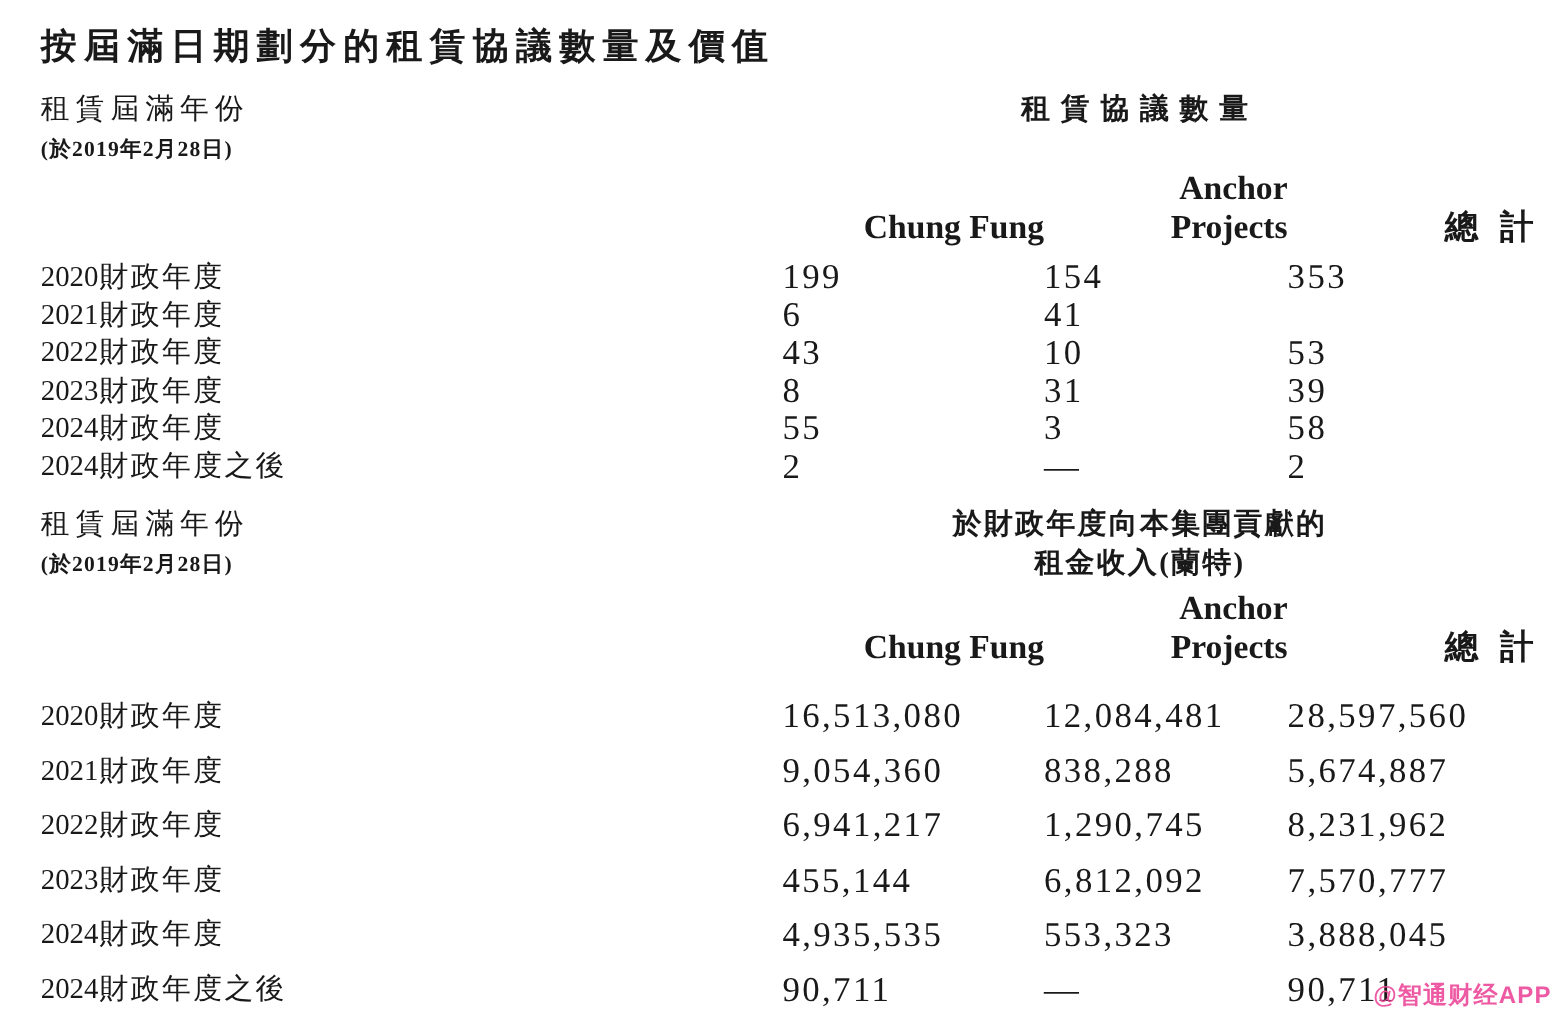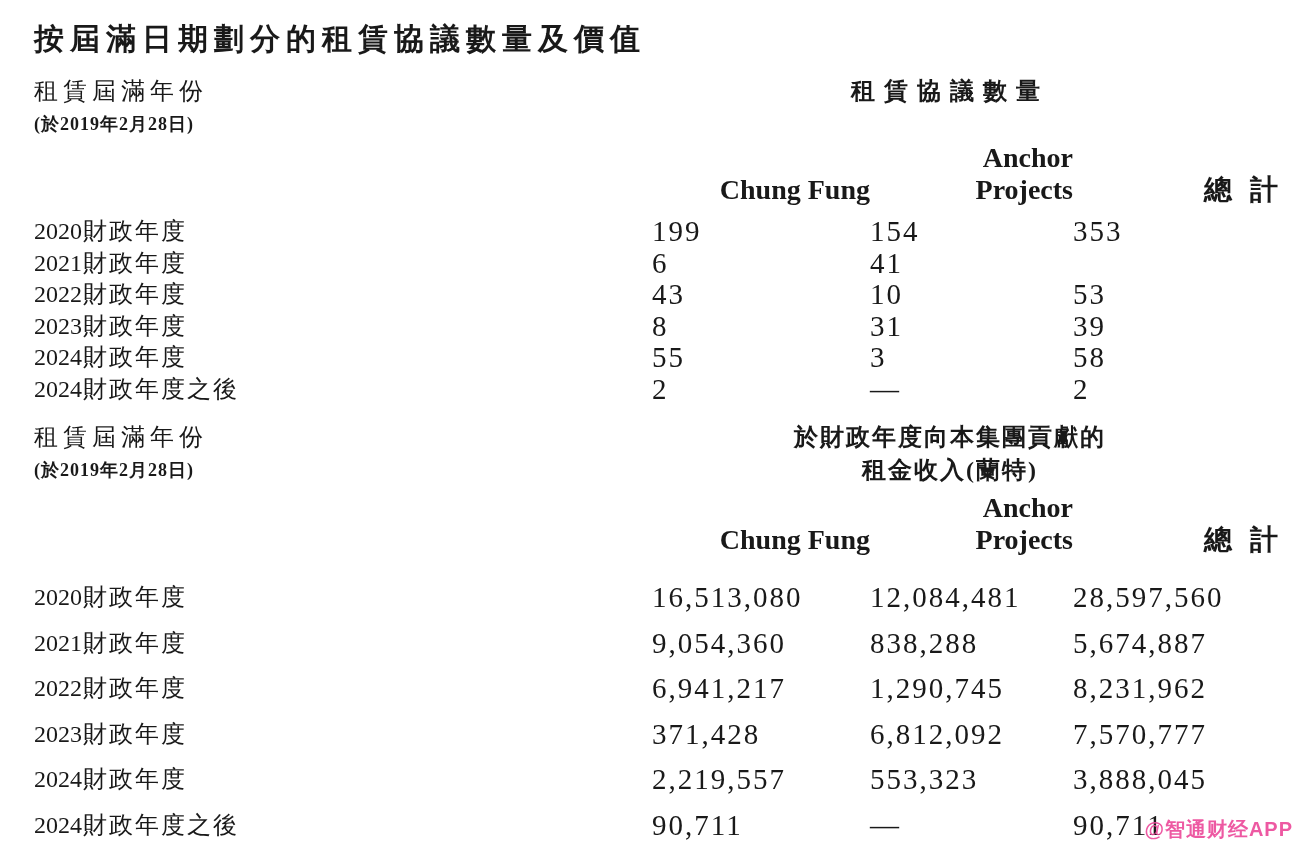--- a/index.html
+++ b/index.html
@@ -165,7 +165,7 @@
   </div>
   <div class="row">
     <div class="label"><span>2023</span><span class="cjk">財政年度</span></div>
-    <div class="num">371,428</div>
+    <div class="num">455,144</div>
     <div class="num">6,812,092</div>
     <div class="num">7,570,777</div>
   </div>

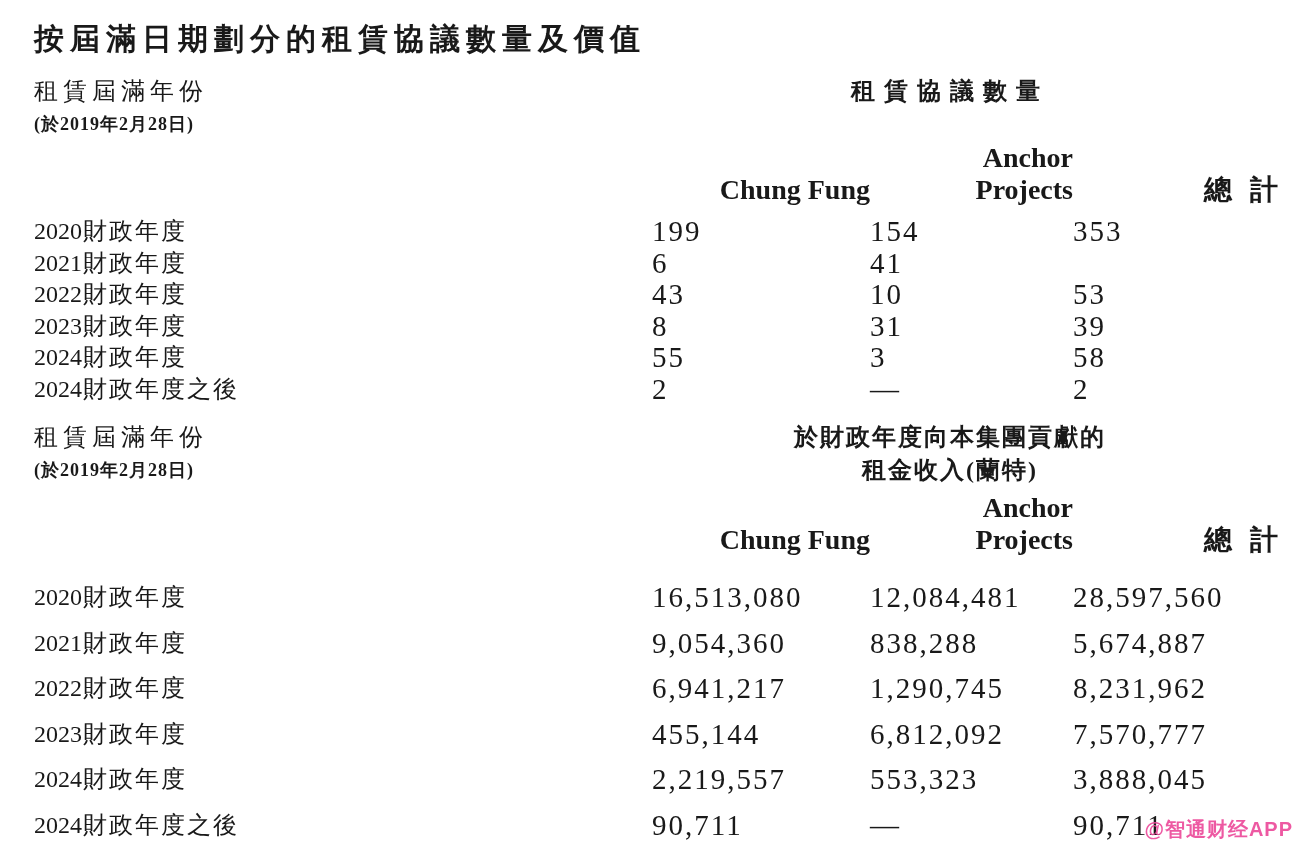--- a/index.html
+++ b/index.html
@@ -171,7 +171,7 @@
   </div>
   <div class="row">
     <div class="label"><span>2024</span><span class="cjk">財政年度</span></div>
-    <div class="num">2,219,557</div>
+    <div class="num">4,935,535</div>
     <div class="num">553,323</div>
     <div class="num">3,888,045</div>
   </div>

